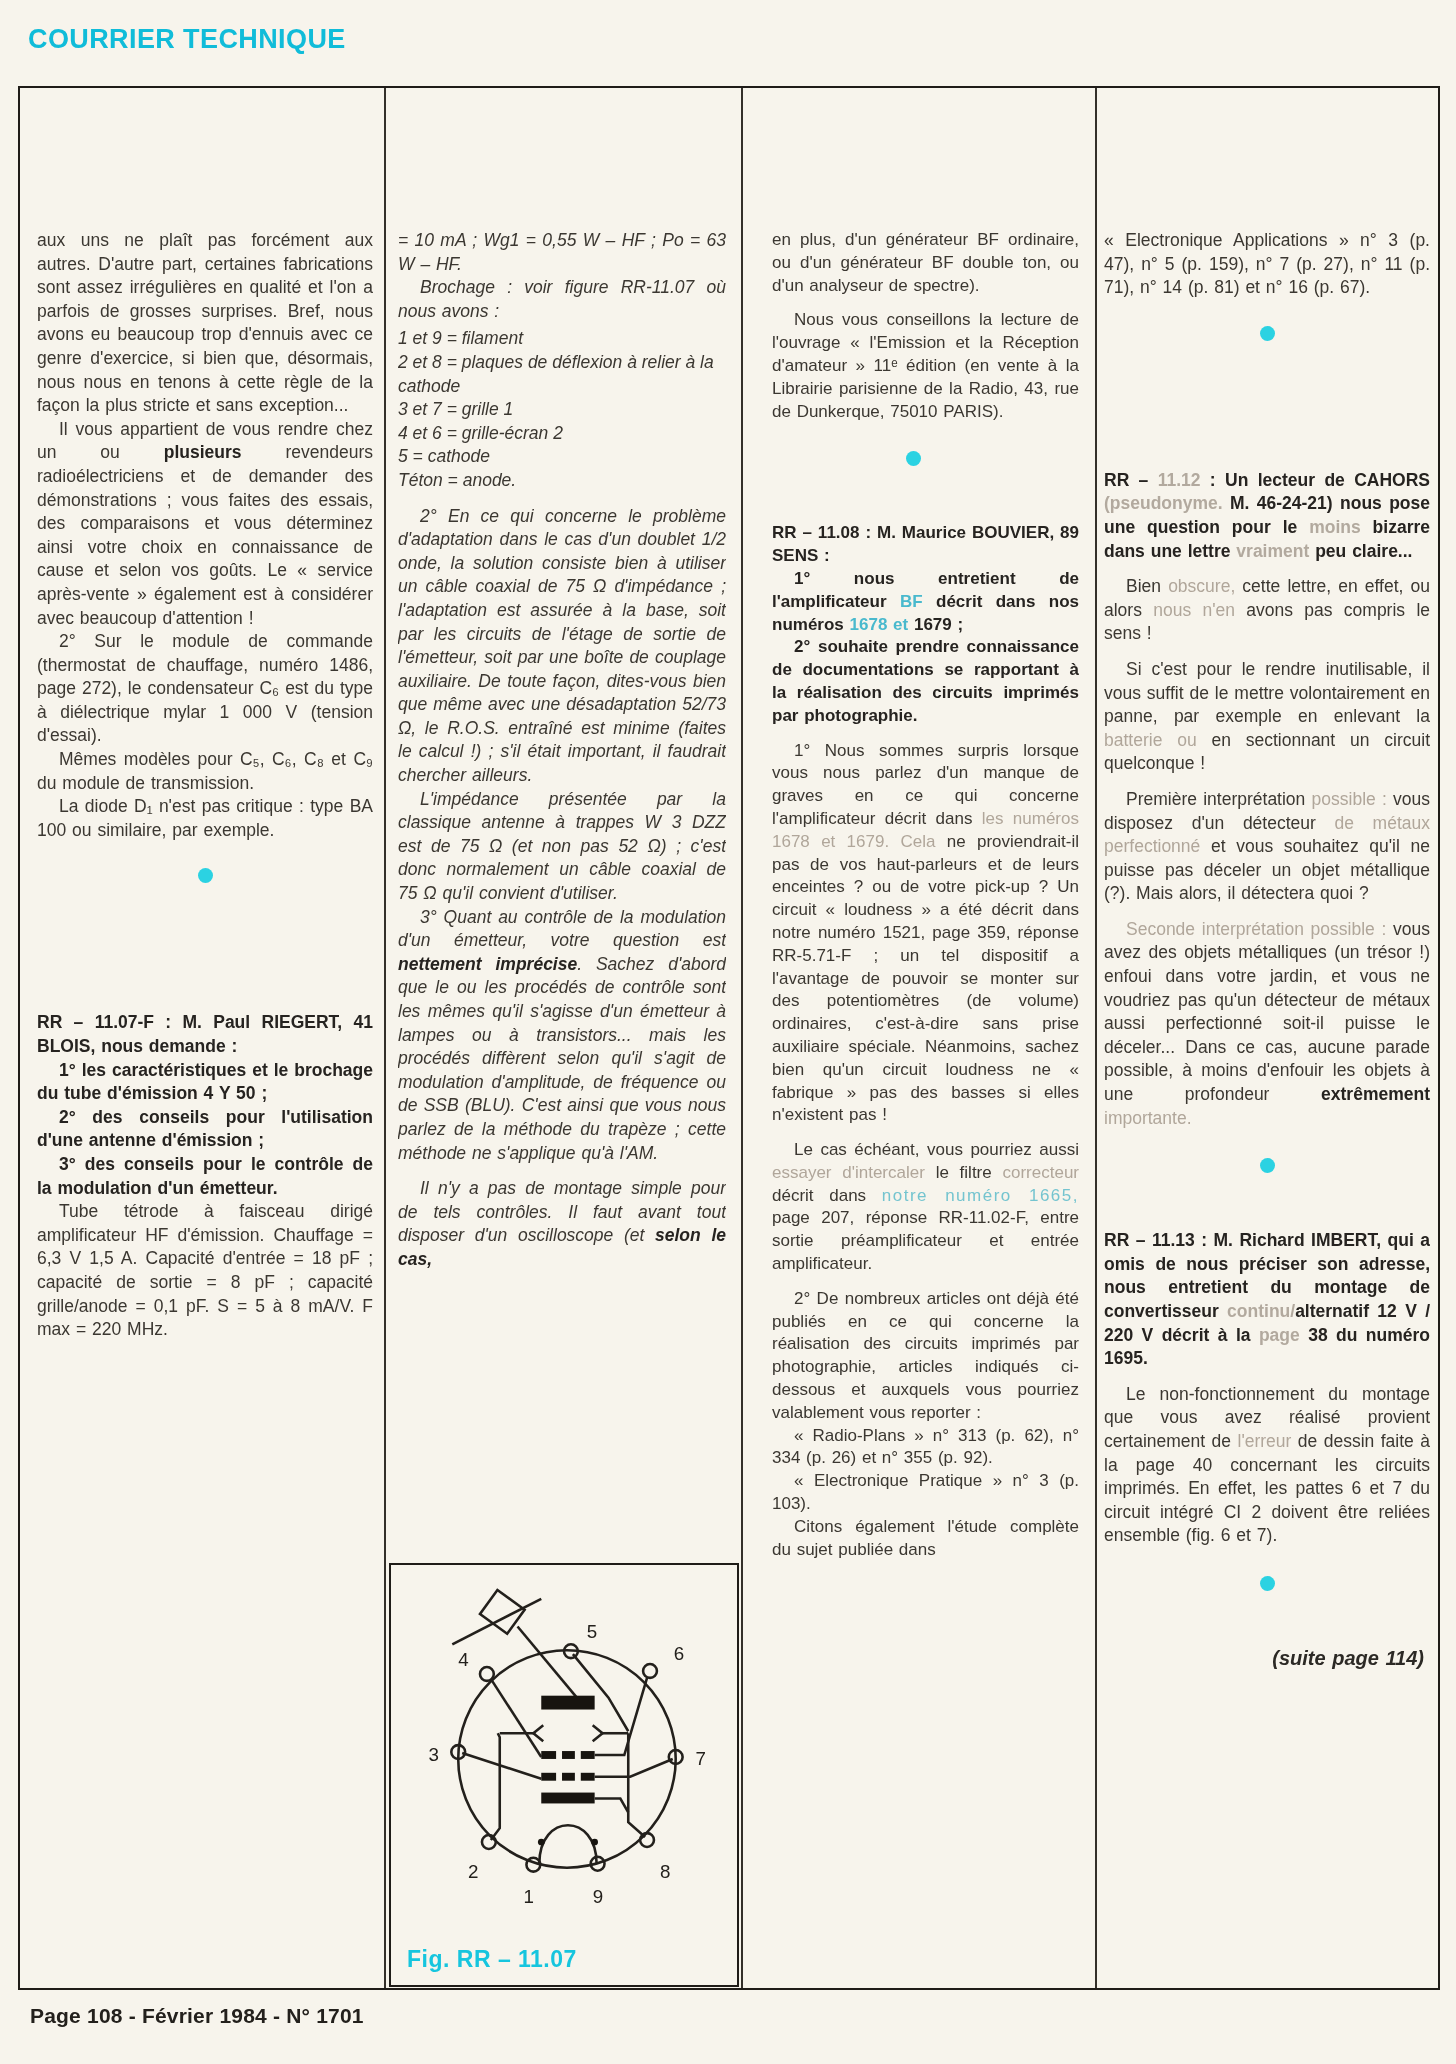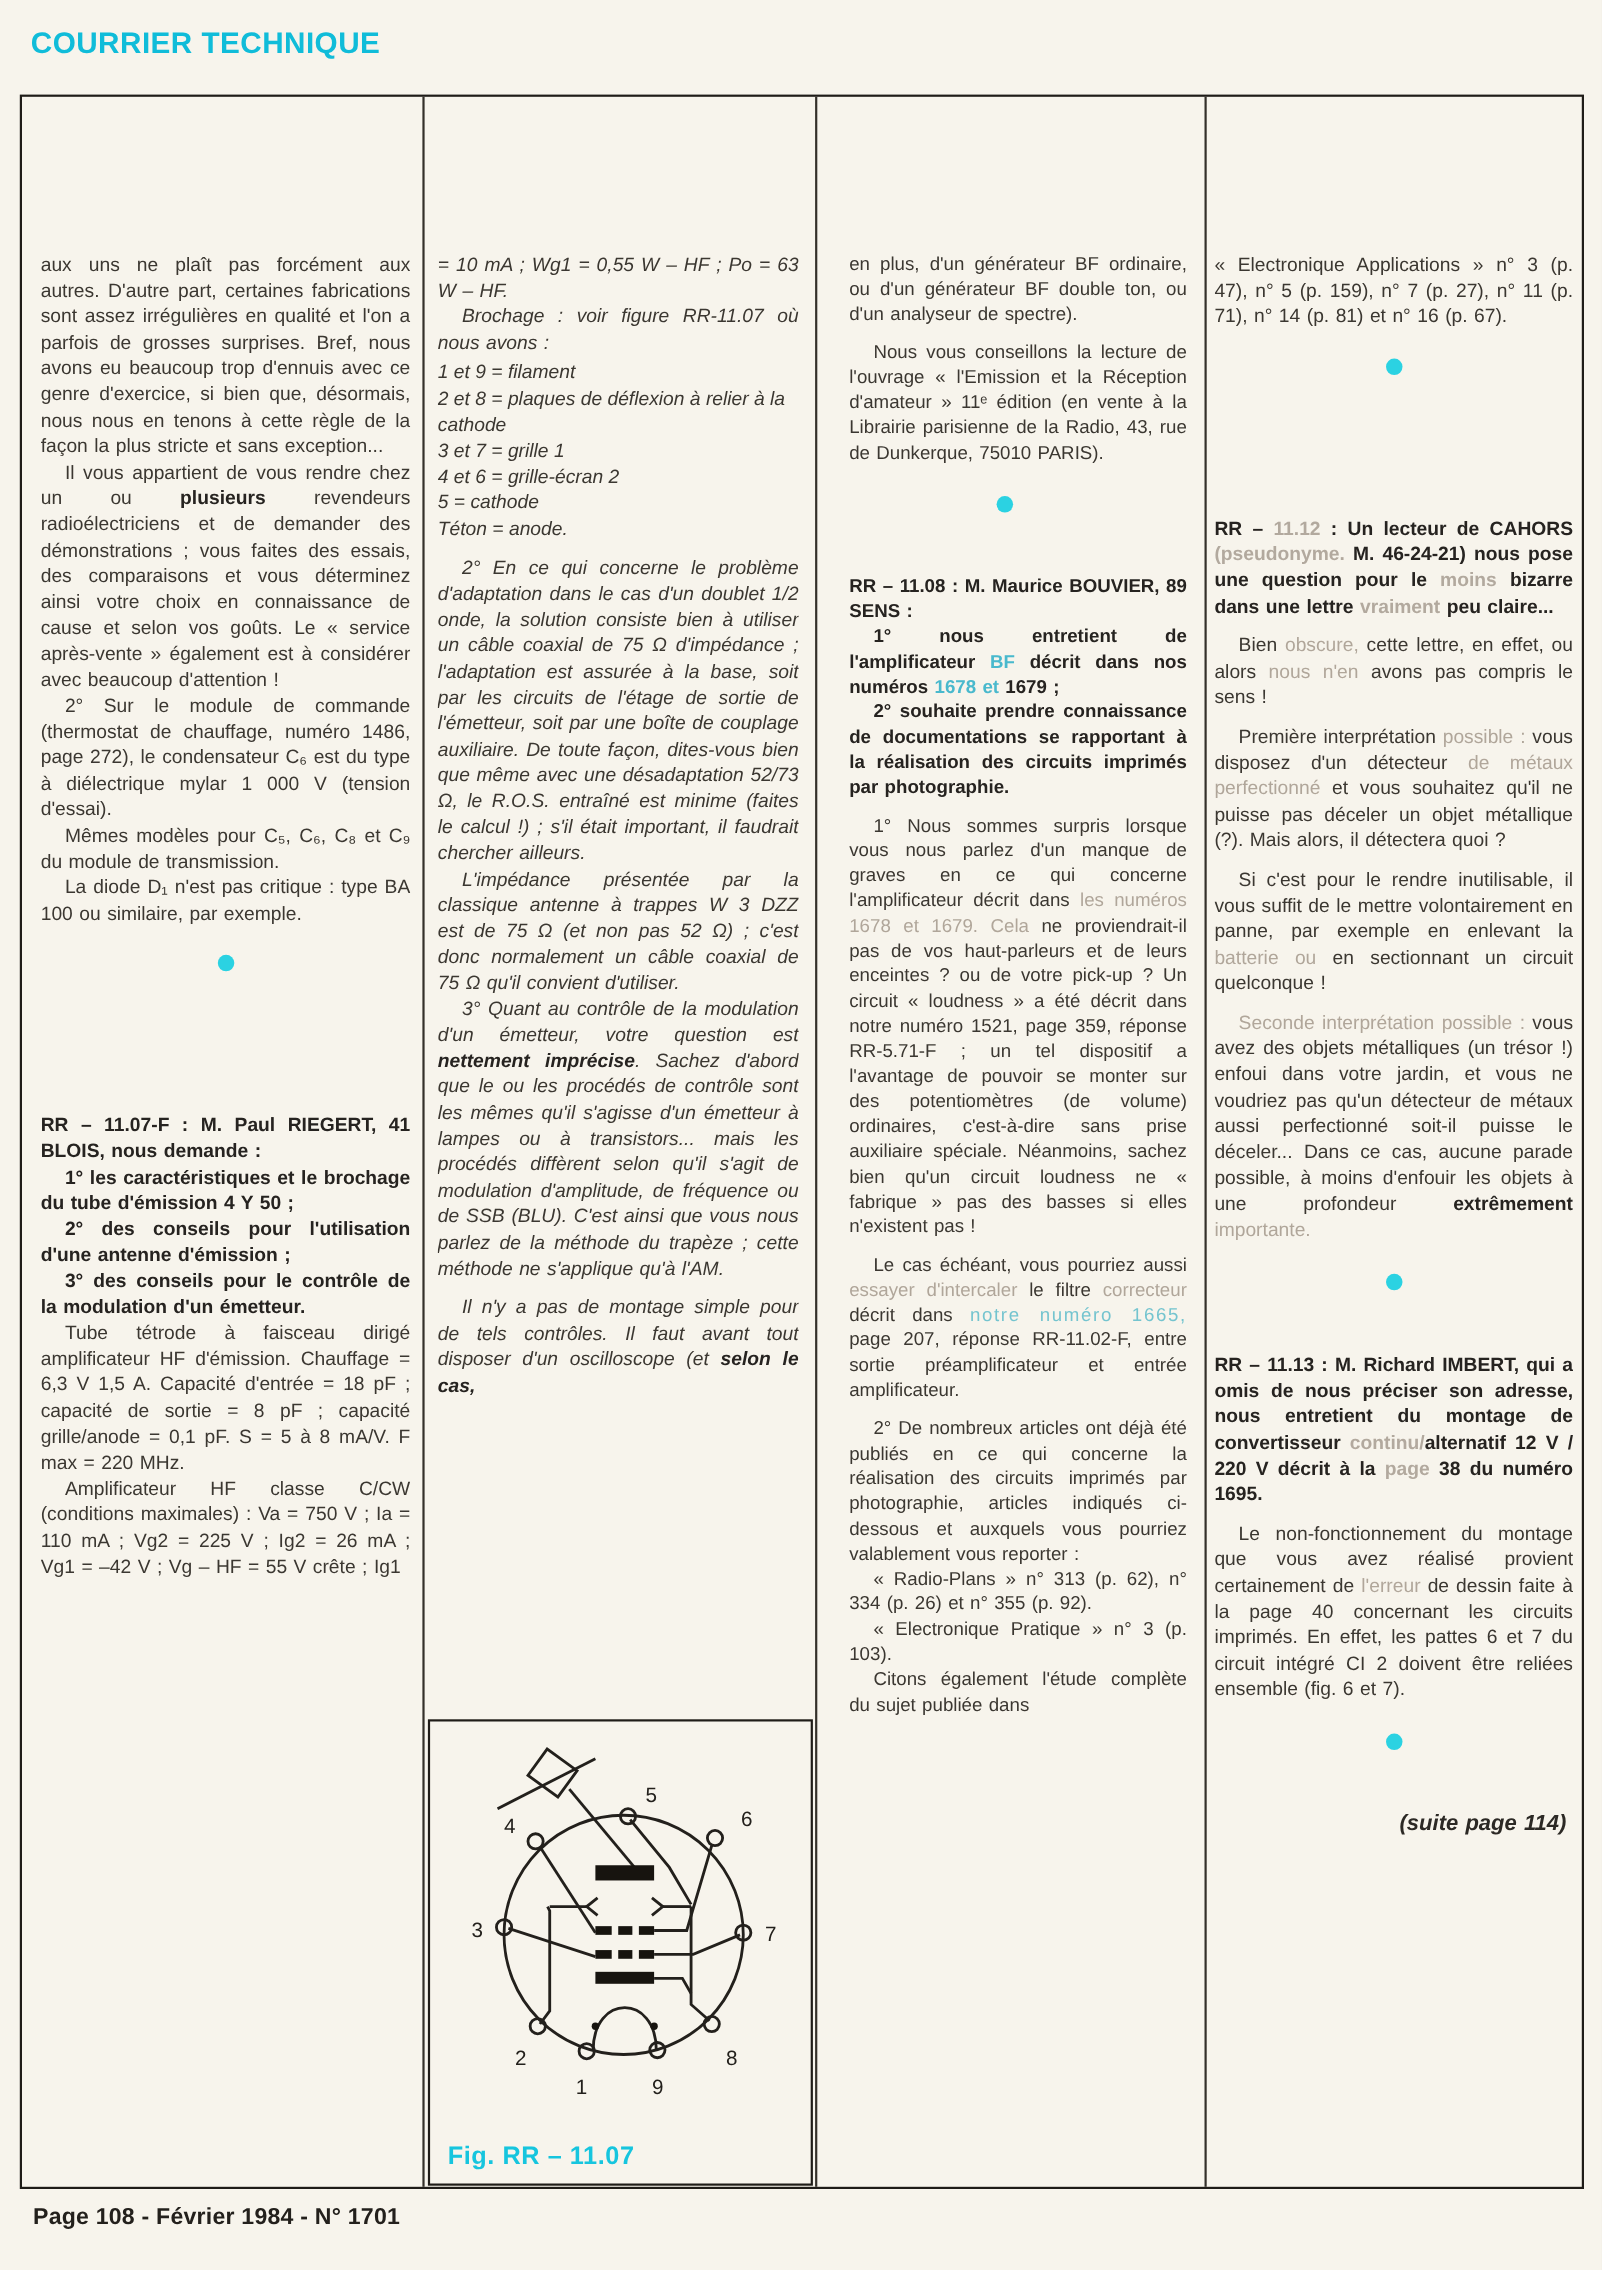--- a/index.html
+++ b/index.html
@@ -151,8 +151,8 @@
       </div>
       <p class="para noindent"><span class="seg-b">RR – </span><span class="seg-bf">11.12</span><span class="seg-b"> : Un lecteur de CAHORS </span><span class="seg-bf">(pseudonyme.</span><span class="seg-b"> M. 46-24-21) nous pose une question pour le </span><span class="seg-bf">moins</span><span class="seg-b"> bizarre dans une lettre </span><span class="seg-bf">vraiment</span><span class="seg-b"> peu claire...</span></p>
       <p class="para space"><span>Bien </span><span class="seg-f">obscure,</span><span> cette lettre, en effet, ou alors </span><span class="seg-f">nous n'en</span><span> avons pas compris le sens !</span></p>
+      <p class="para space"><span>Si c'est pour le rendre inutilisable, il vous suffit de le mettre volontairement en panne, par exemple en enlevant la </span><span class="seg-f">batterie ou</span><span> en sectionnant un circuit quelconque !</span></p>
       <p class="para space"><span>Première interprétation </span><span class="seg-f">possible :</span><span> vous disposez d'un détecteur </span><span class="seg-f">de métaux perfectionné</span><span> et vous souhaitez qu'il ne puisse pas déceler un objet métallique (?). Mais alors, il détectera quoi ?</span></p>
-      <p class="para space"><span>Si c'est pour le rendre inutilisable, il vous suffit de le mettre volontairement en panne, par exemple en enlevant la </span><span class="seg-f">batterie ou</span><span> en sectionnant un circuit quelconque !</span></p>
       <p class="para space"><span class="seg-f">Seconde interprétation possible :</span><span> vous avez des objets métalliques (un trésor !) enfoui dans votre jardin, et vous ne voudriez pas qu'un détecteur de métaux aussi perfectionné soit-il puisse le déceler... Dans ce cas, aucune parade possible, à moins d'enfouir les objets à une profondeur </span><span class="seg-b">extrêmement</span><span class="seg-f"> importante.</span></p>
       <div class="dot-block">
         <span class="cyan-dot"></span>

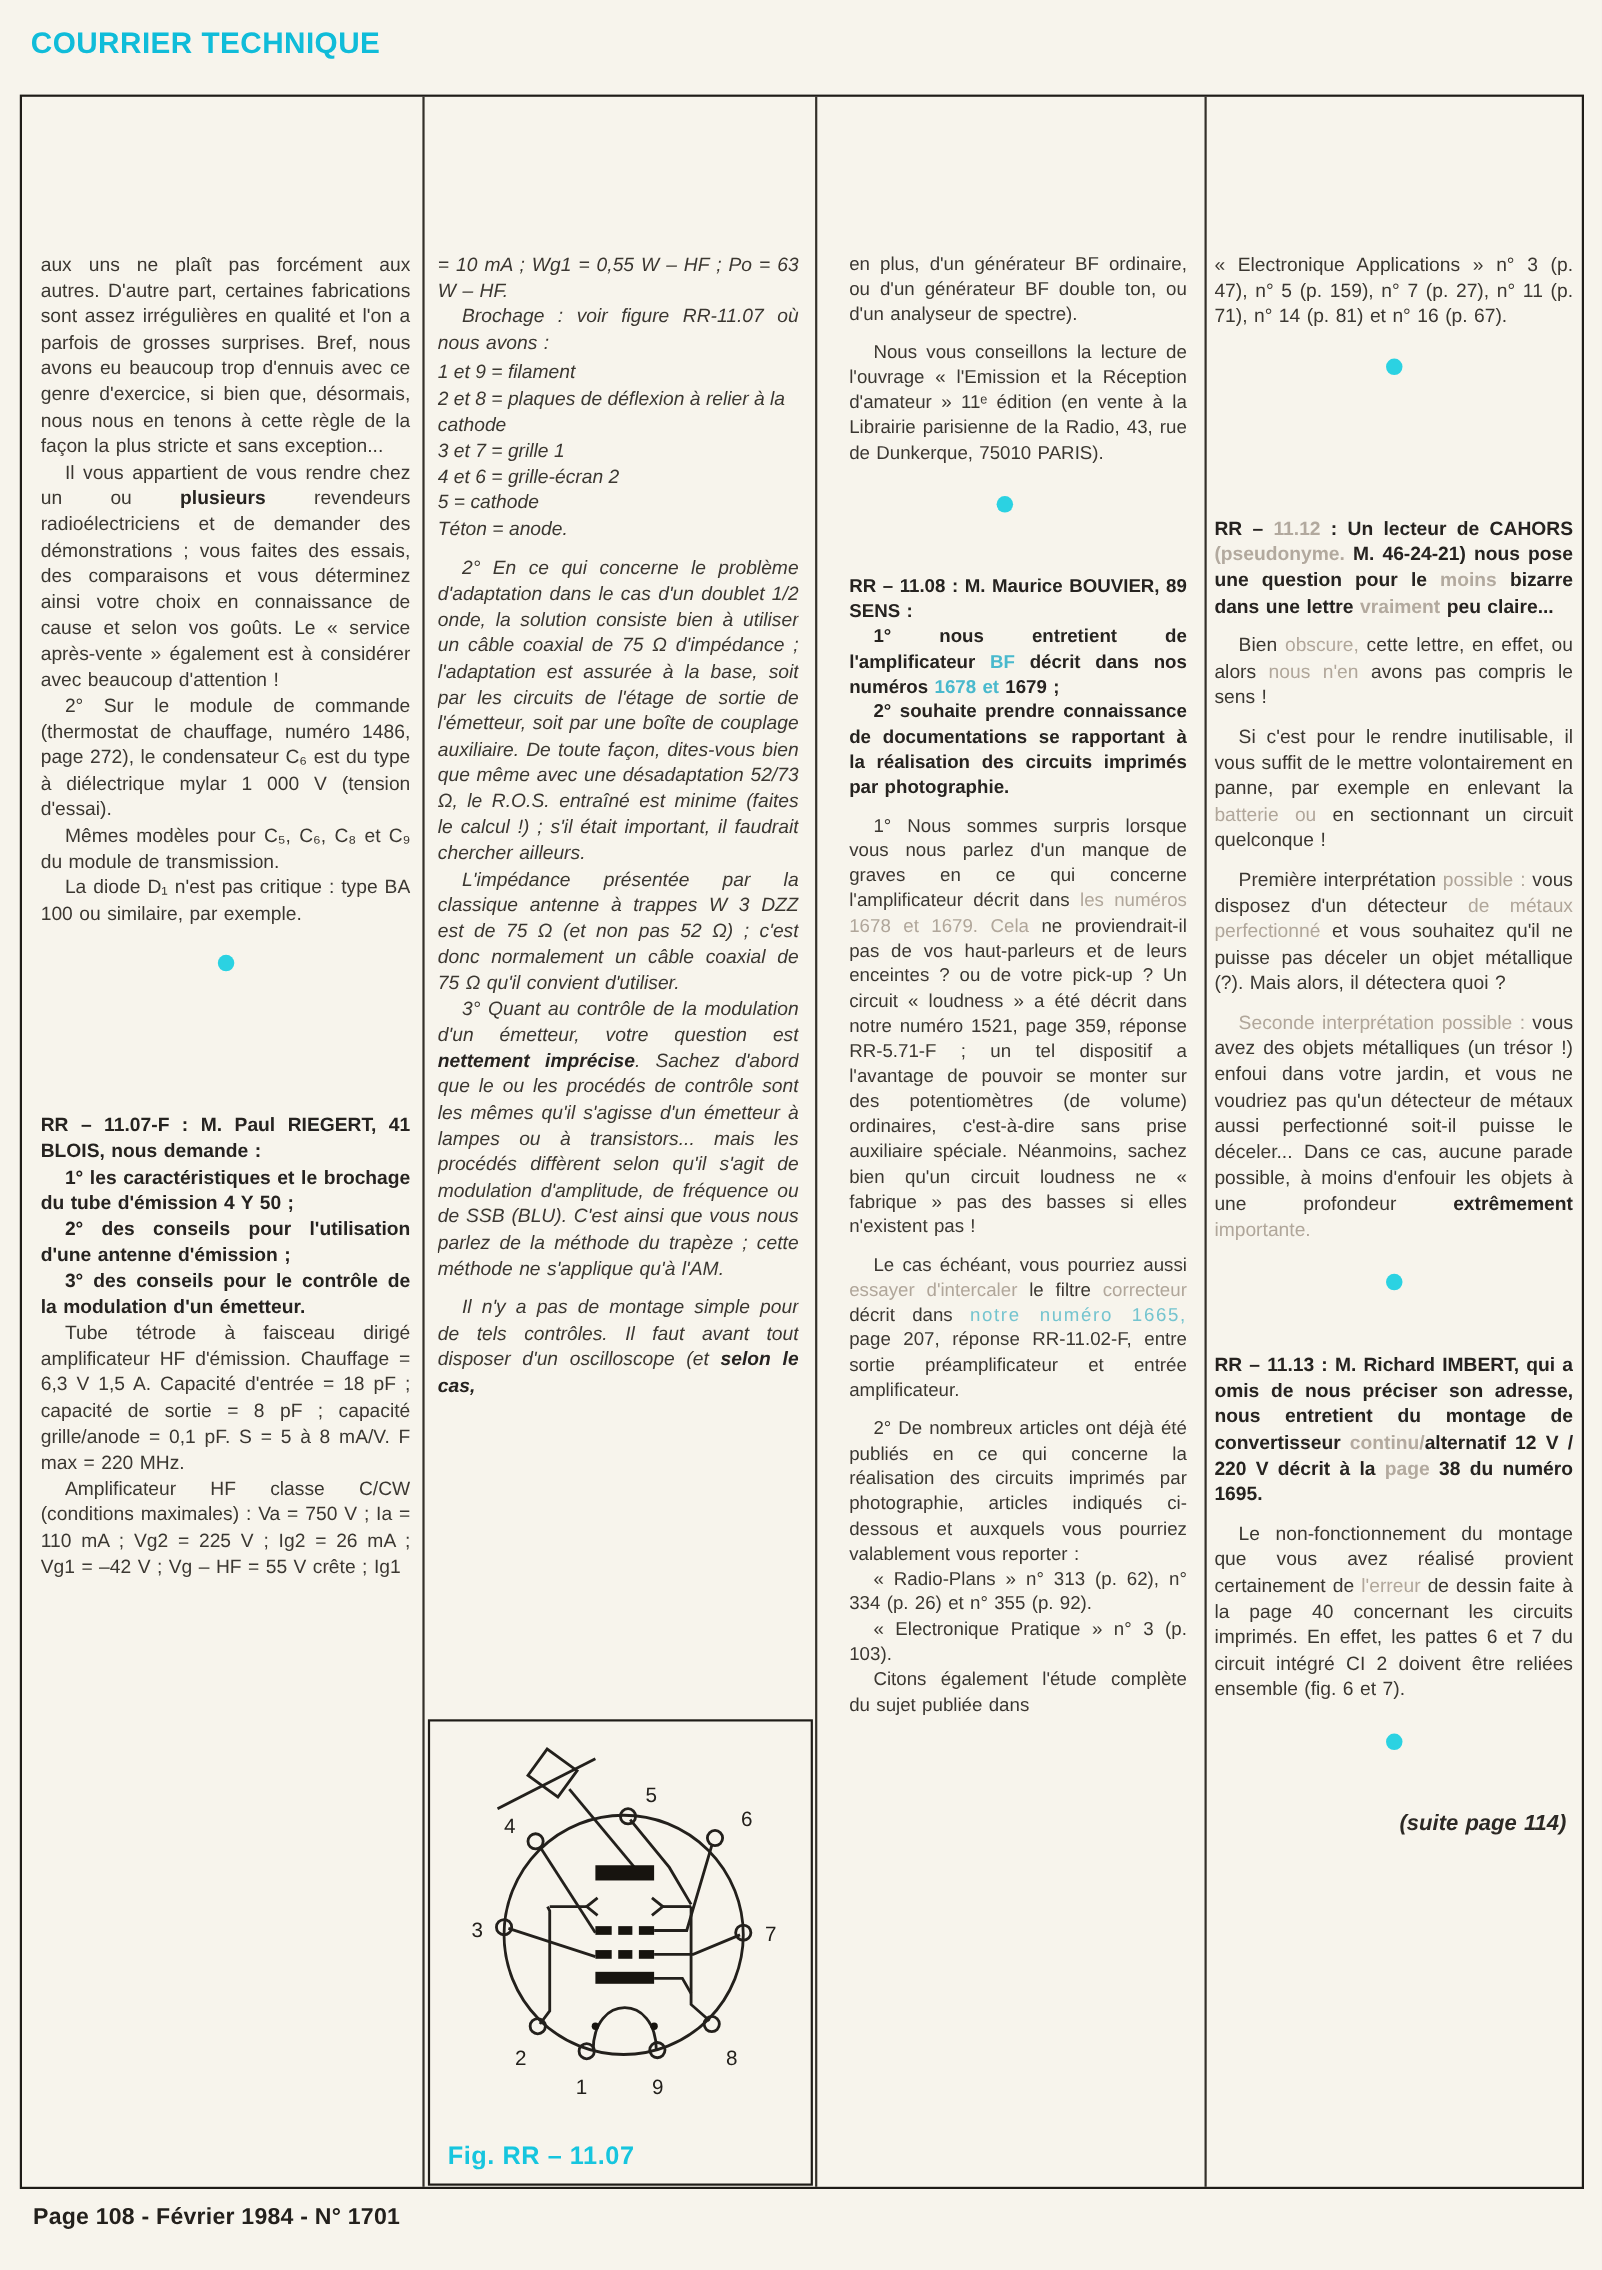--- a/index.html
+++ b/index.html
@@ -110,7 +110,6 @@
       <p class="para"><span class="seg-b">2° des conseils pour l'utilisation d'une antenne d'émission ;</span></p>
       <p class="para"><span class="seg-b">3° des conseils pour le contrôle de la modulation d'un émetteur.</span></p>
       <p class="para"><span>Tube tétrode à faisceau dirigé amplificateur HF d'émission. Chauffage = 6,3 V 1,5 A. Capacité d'entrée = 18 pF ; capacité de sortie = 8 pF ; capacité grille/anode = 0,1 pF. S = 5 à 8 mA/V. F max = 220 MHz.</span></p>
-      <p class="para"><span>Amplificateur HF classe C/CW (conditions maximales) : Va = 750 V ; Ia = 110 mA ; Vg2 = 225 V ; Ig2 = 26 mA ; Vg1 = –42 V ; Vg – HF = 55 V crête ; Ig1</span></p>
     </div>
   <div class="col c2">
       <p class="para noindent"><span>= 10 mA ; Wg1 = 0,55 W – HF ; Po = 63 W – HF.</span></p>

